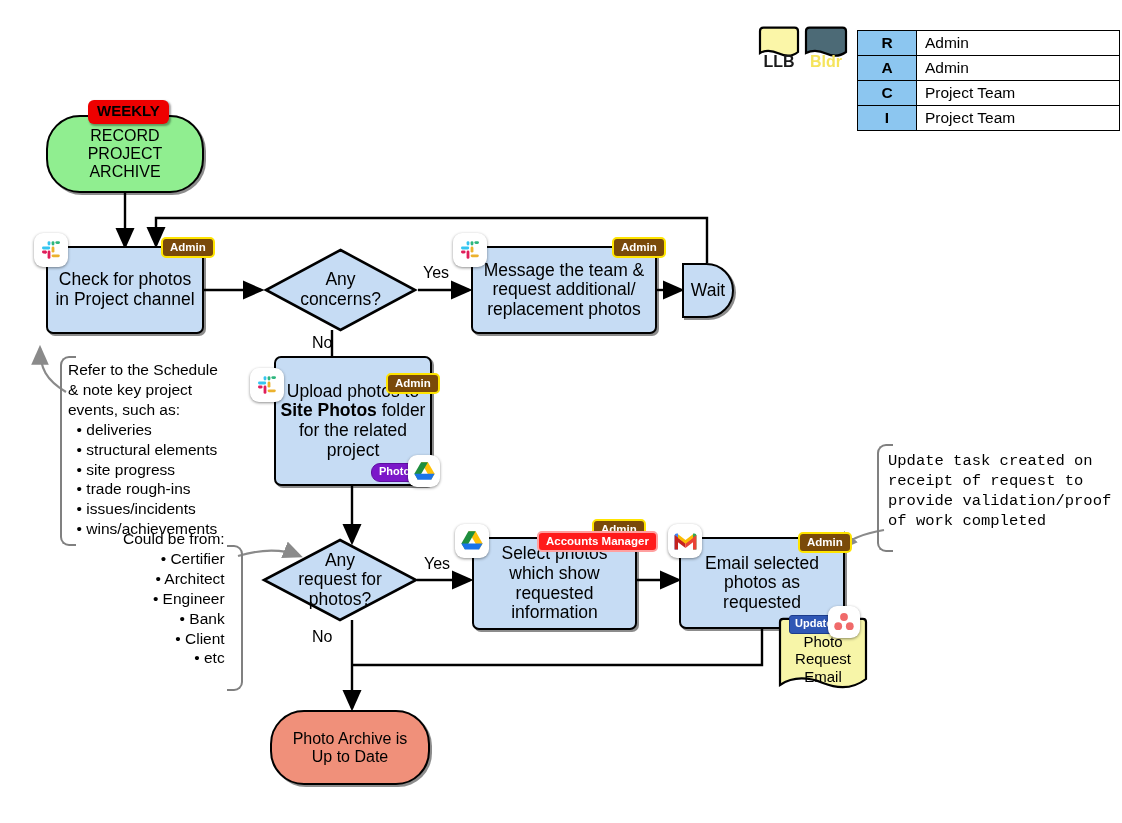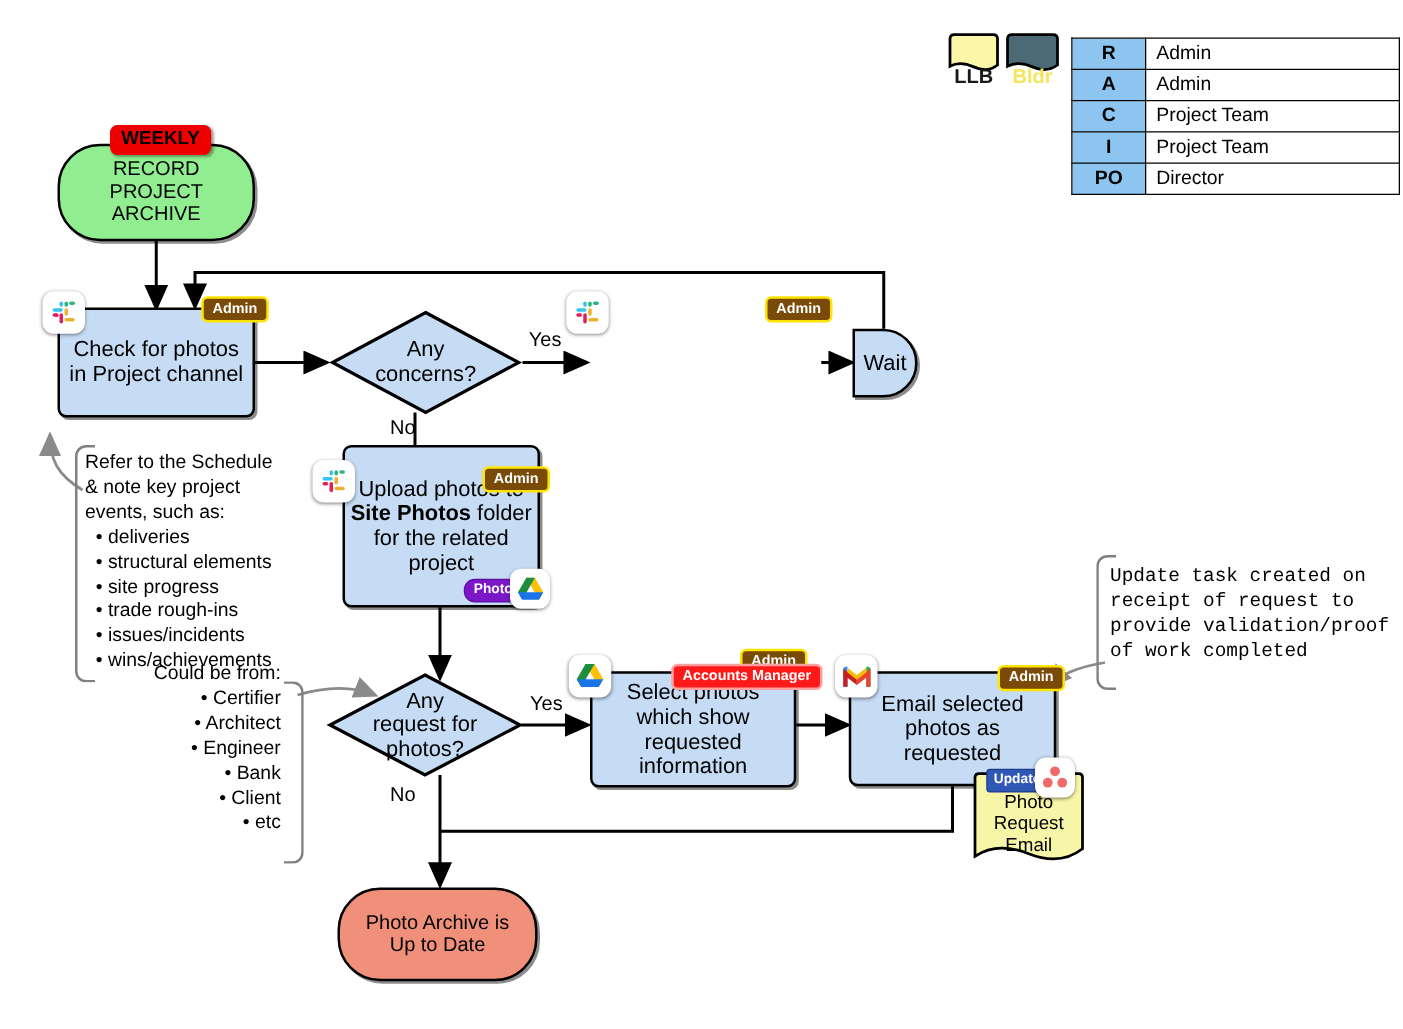--- a/index.html
+++ b/index.html
@@ -140,10 +140,6 @@
         <td class="k">I</td>
         <td class="v">Project Team</td>
       </tr>
-      <tr>
-        <td class="k">PO</td>
-        <td class="v">Director</td>
-      </tr>
     </tbody>
   </table>
 

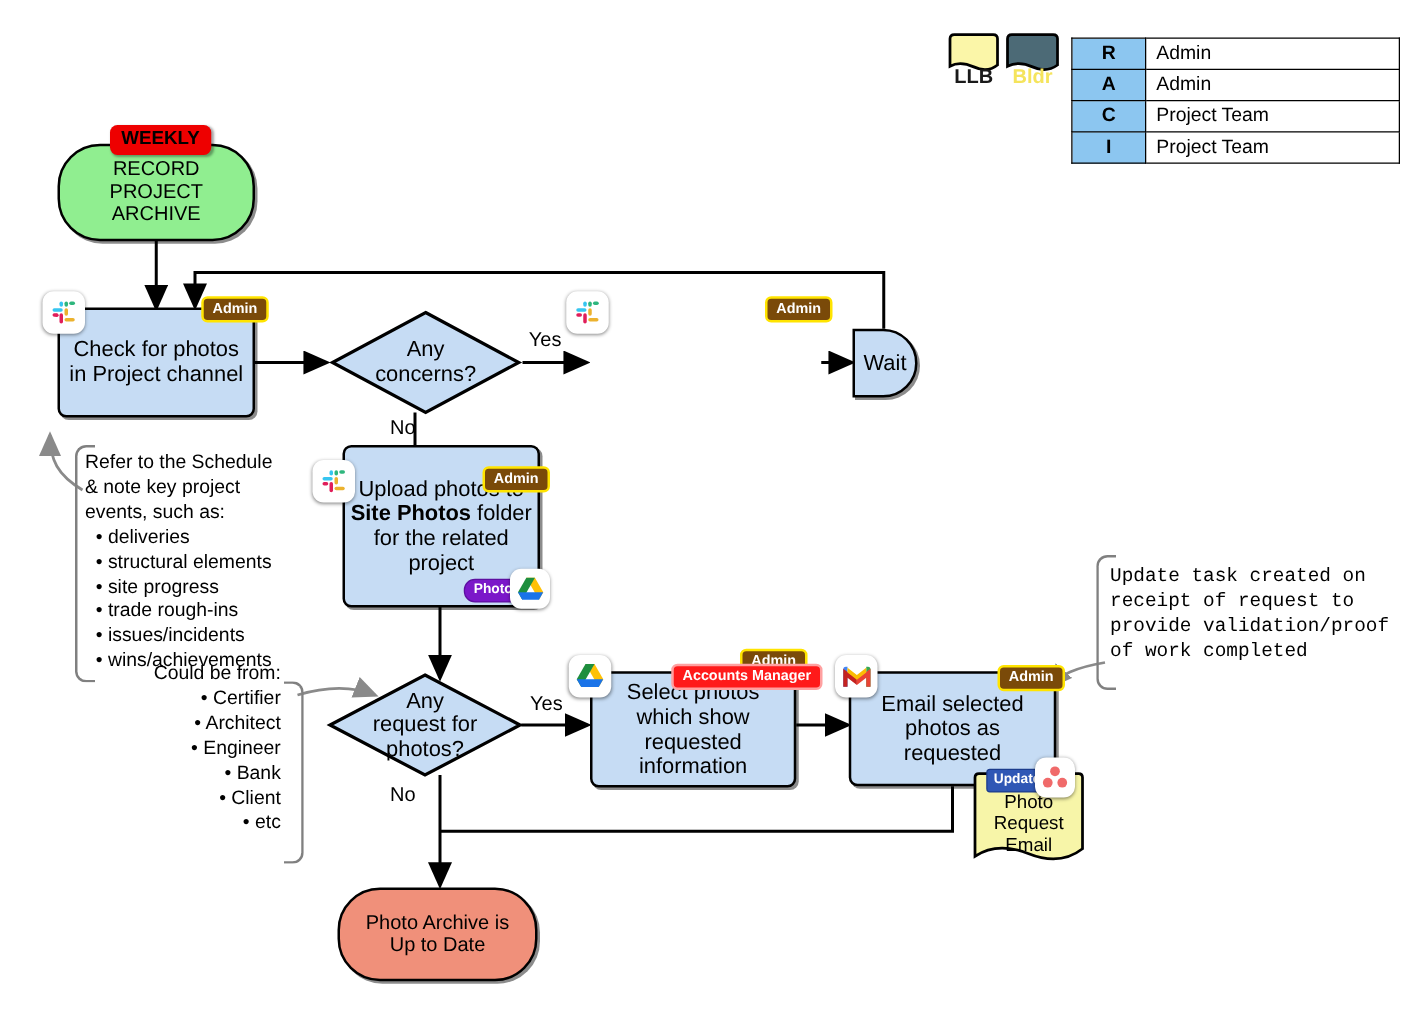--- a/index.html
+++ b/index.html
@@ -181,6 +181,11 @@
   <div class="elabel" style="left:423px;top:264px;">Yes</div>
   <div class="elabel" style="left:312px;top:334px;">No</div>
 
+  <div class="node proc" style="left:471px;top:246px;width:186px;height:88px;">
+    <span style="white-space:pre-line;">Message the team &amp;
+request additional/
+replacement photos</span>
+  </div>
   <div class="appicon" style="left:453px;top:233px;">
     <svg width="24" height="24" viewBox="0 0 24 24">
       <rect x="3.0" y="12.6" width="4.6" height="2.8" rx="1.4" fill="#e01e5a"></rect>

